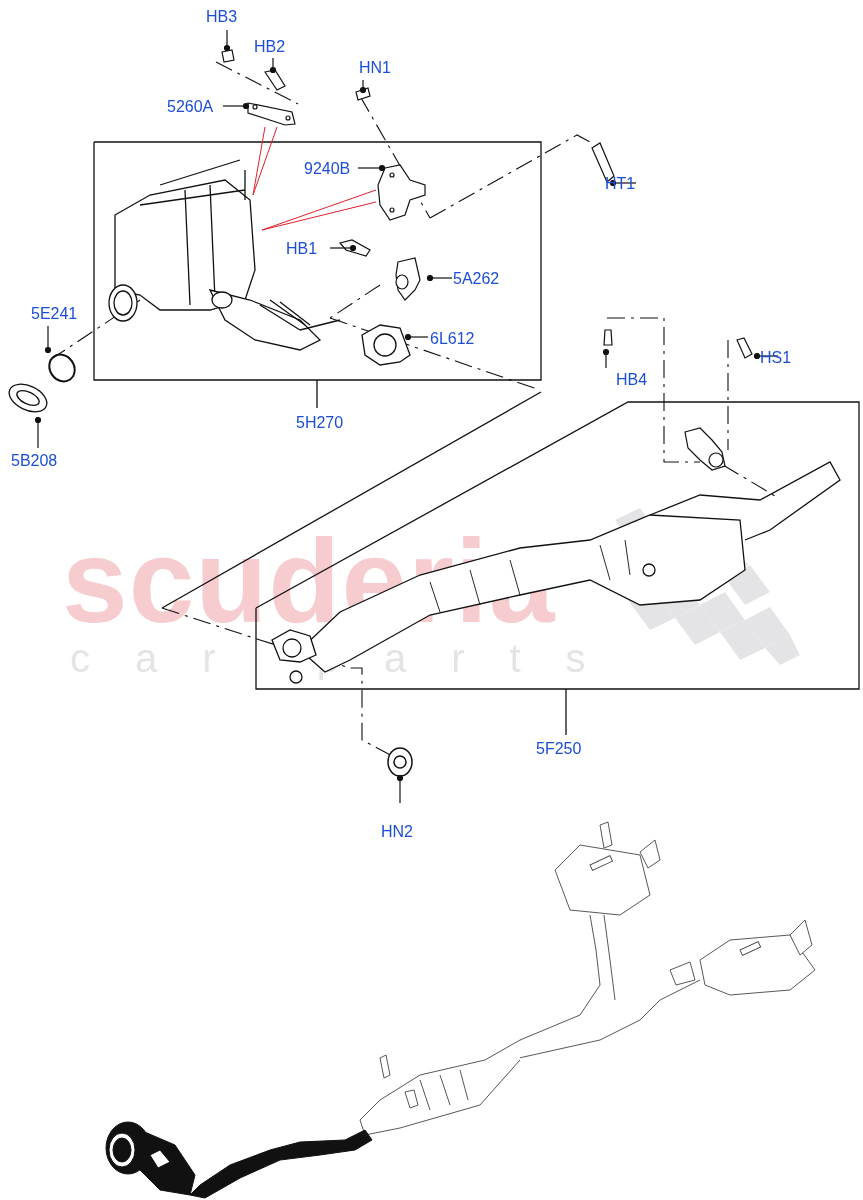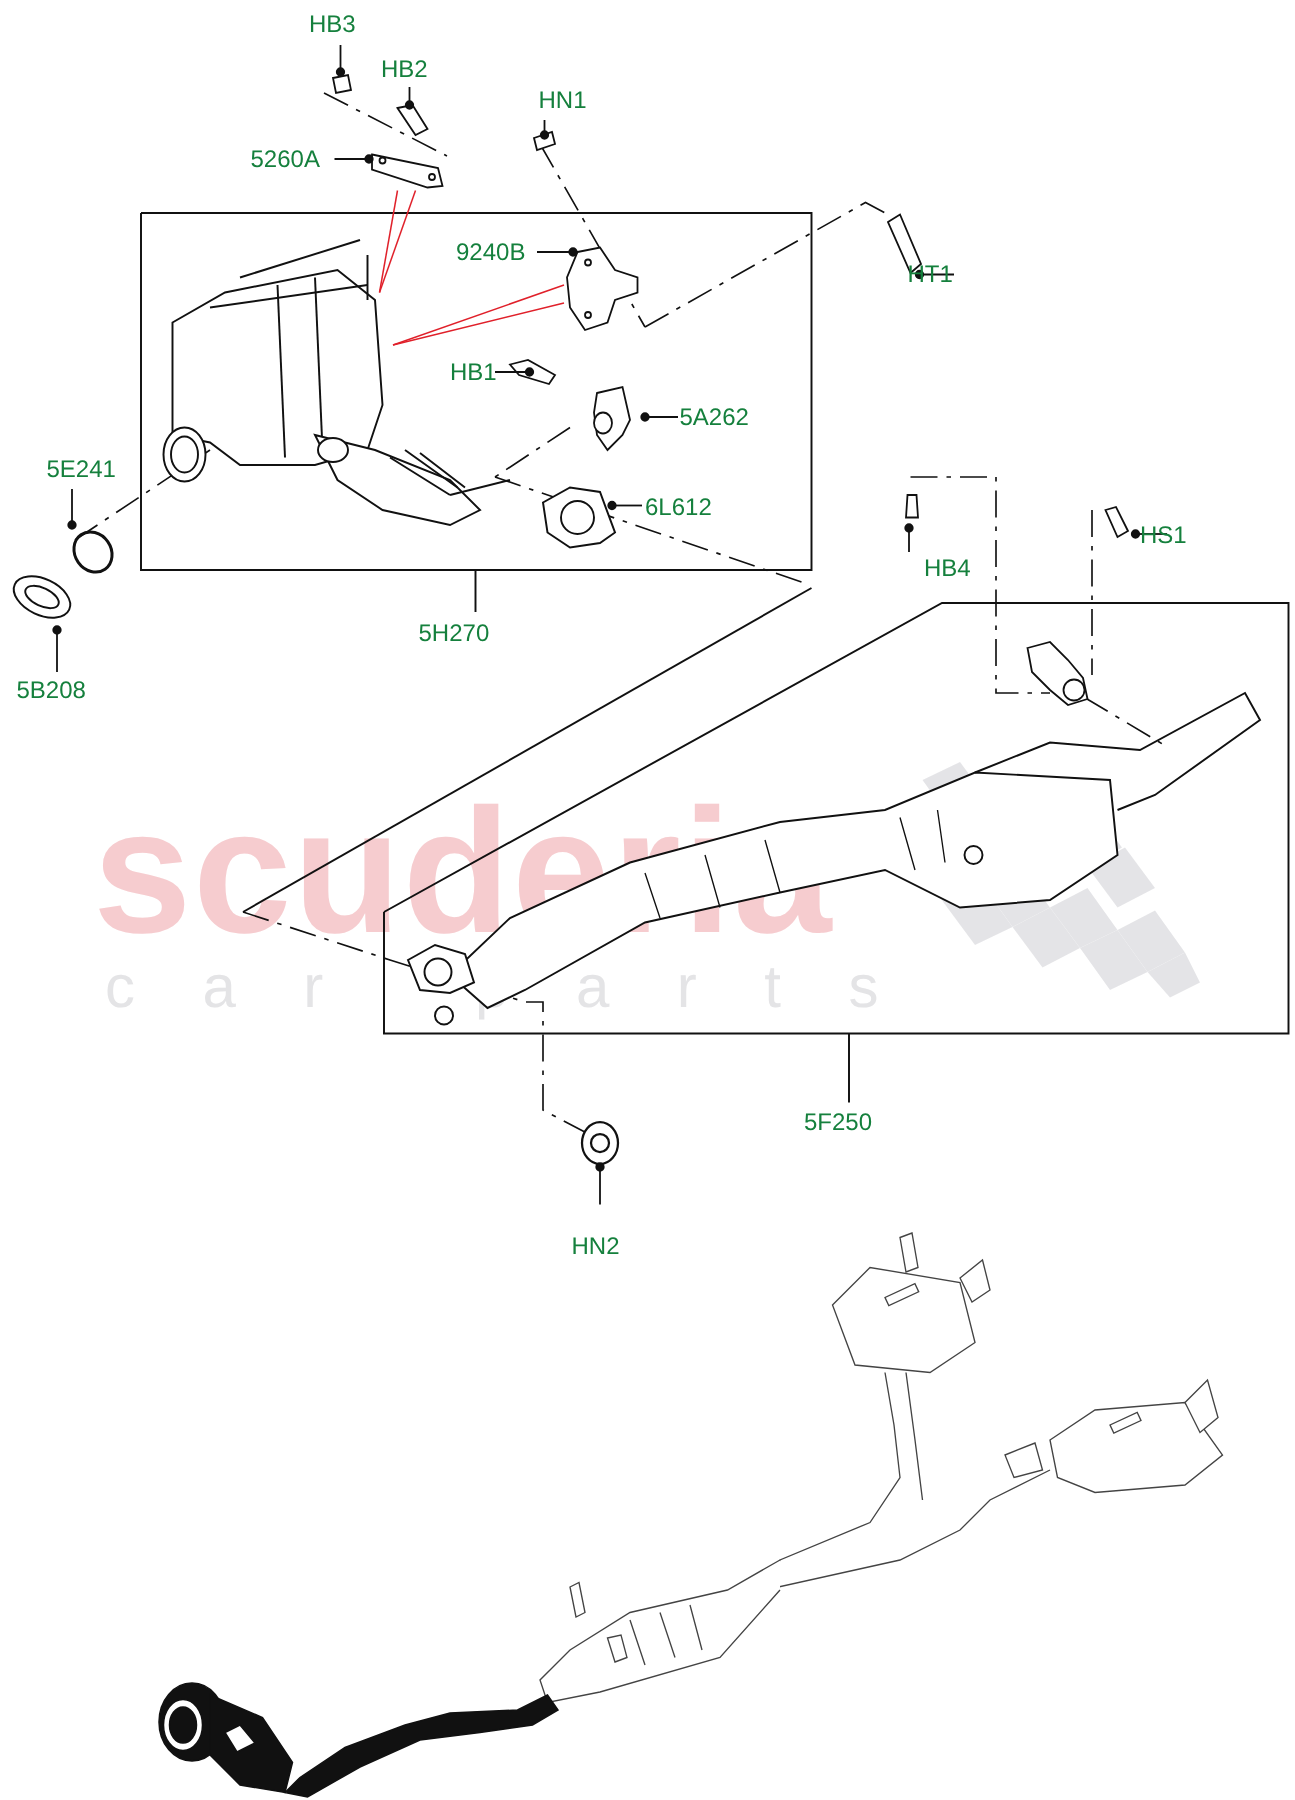--- a/index.html
+++ b/index.html
@@ -7,7 +7,7 @@
   #canvas { position:absolute; left:0; top:0; width:863px; height:1200px; }
   .wm-main { position:absolute; left:62px; top:522px; font-family:"Liberation Sans", sans-serif; font-weight:bold; font-size:118px; letter-spacing:1px; color:#f6cccf; line-height:1; }
   .wm-sub { position:absolute; left:70px; top:638px; font-family:"Liberation Sans", sans-serif; font-size:40px; letter-spacing:45px; color:#e4e4e6; line-height:1; }
-  .label { position:absolute; font-family:"Liberation Sans", sans-serif; font-size:16px; color:#15803d; line-height:1; white-space:nowrap; cursor:pointer; }
+  .label { position:absolute; font-family:"Liberation Sans", sans-serif; font-size:16px; color:#1d4ed8; line-height:1; white-space:nowrap; cursor:pointer; }
 </style>
 </head>
 <body>

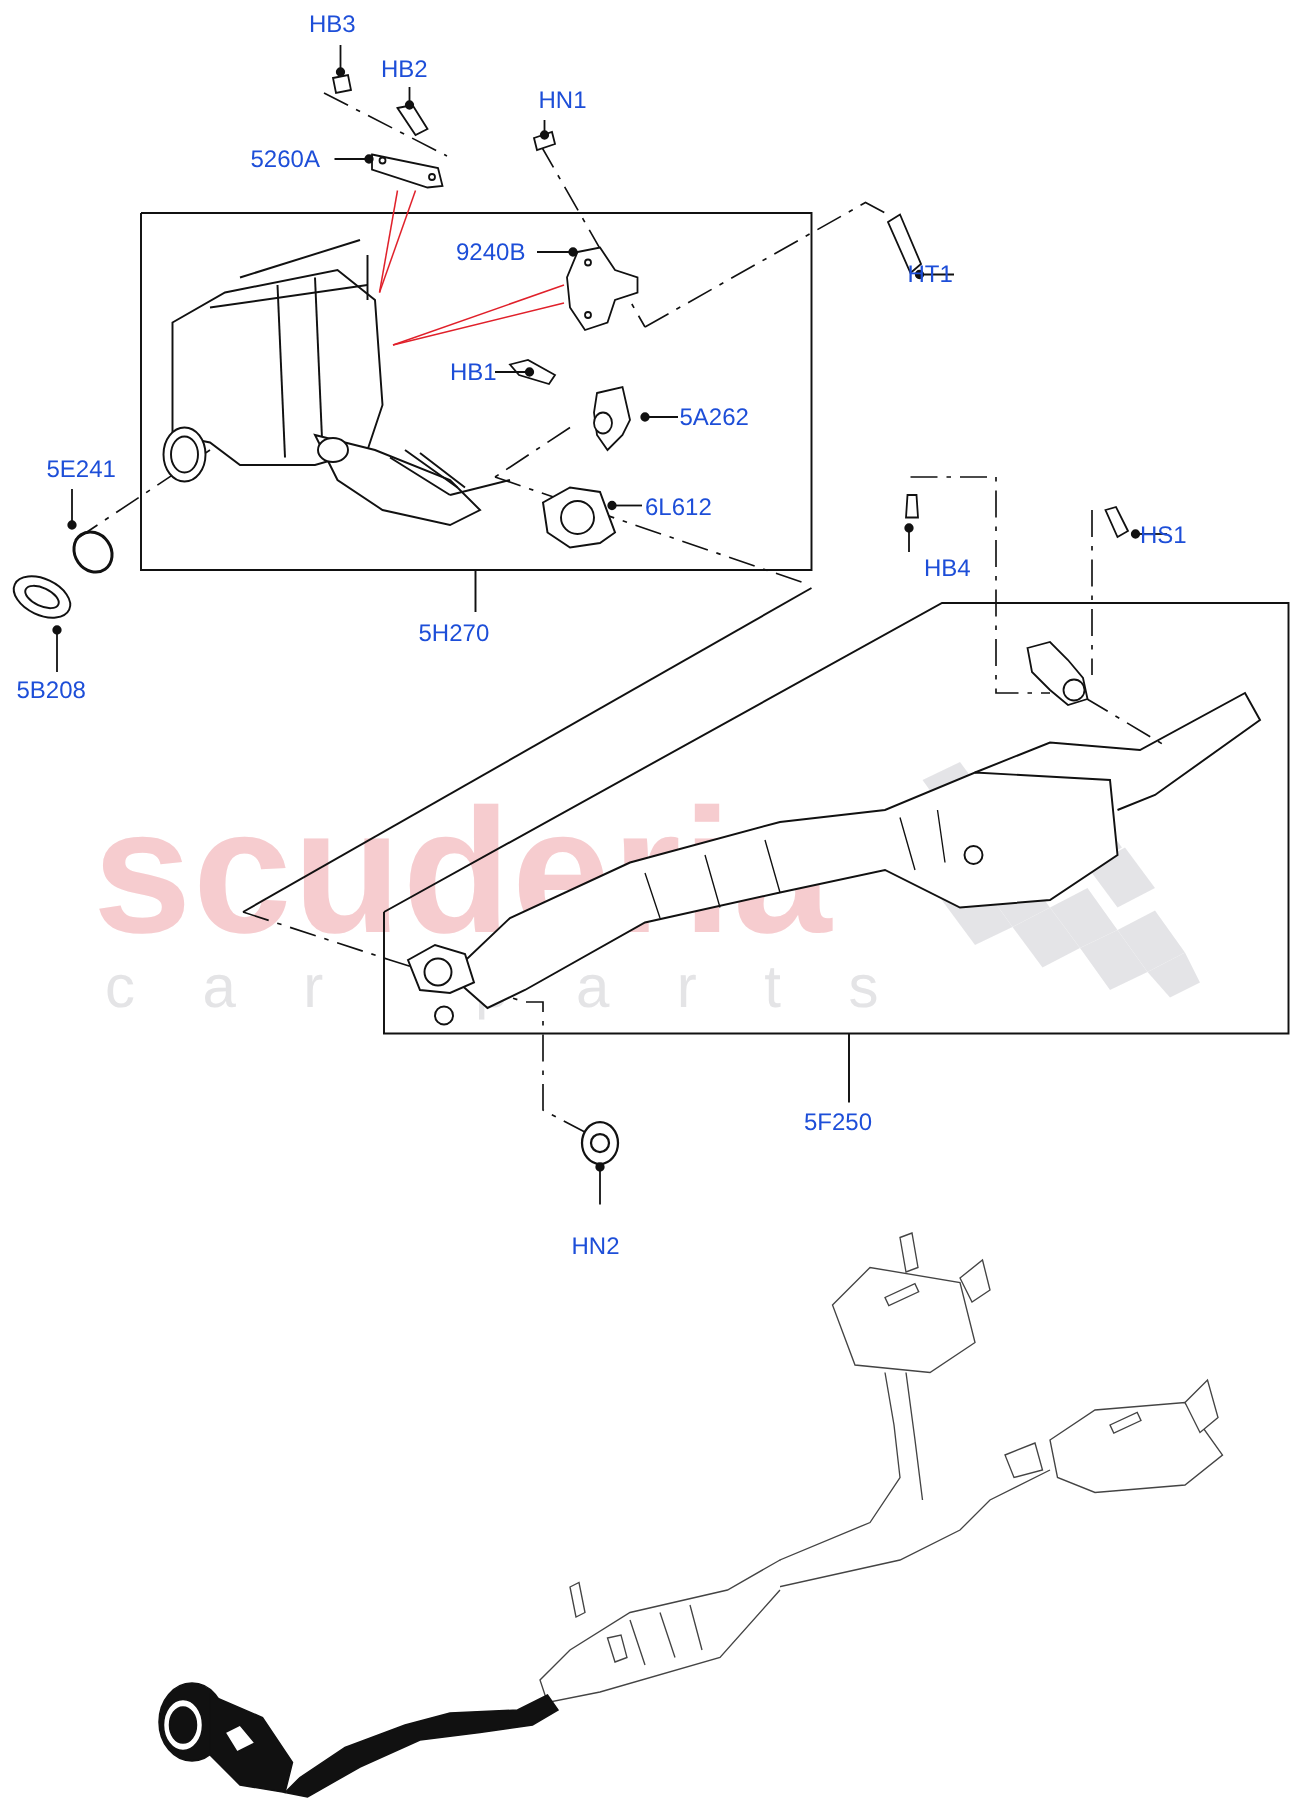--- a/index.html
+++ b/index.html
@@ -206,7 +206,7 @@
   <div class="label" style="left:167px;top:99px">5260A</div>
   <div class="label" style="left:304px;top:161px">9240B</div>
   <div class="label" style="left:605px;top:176px">HT1</div>
-  <div class="label" style="left:300px;top:241px">HB1</div>
+  <div class="label" style="left:286px;top:241px">HB1</div>
   <div class="label" style="left:453px;top:271px">5A262</div>
   <div class="label" style="left:31px;top:306px">5E241</div>
   <div class="label" style="left:430px;top:331px">6L612</div>

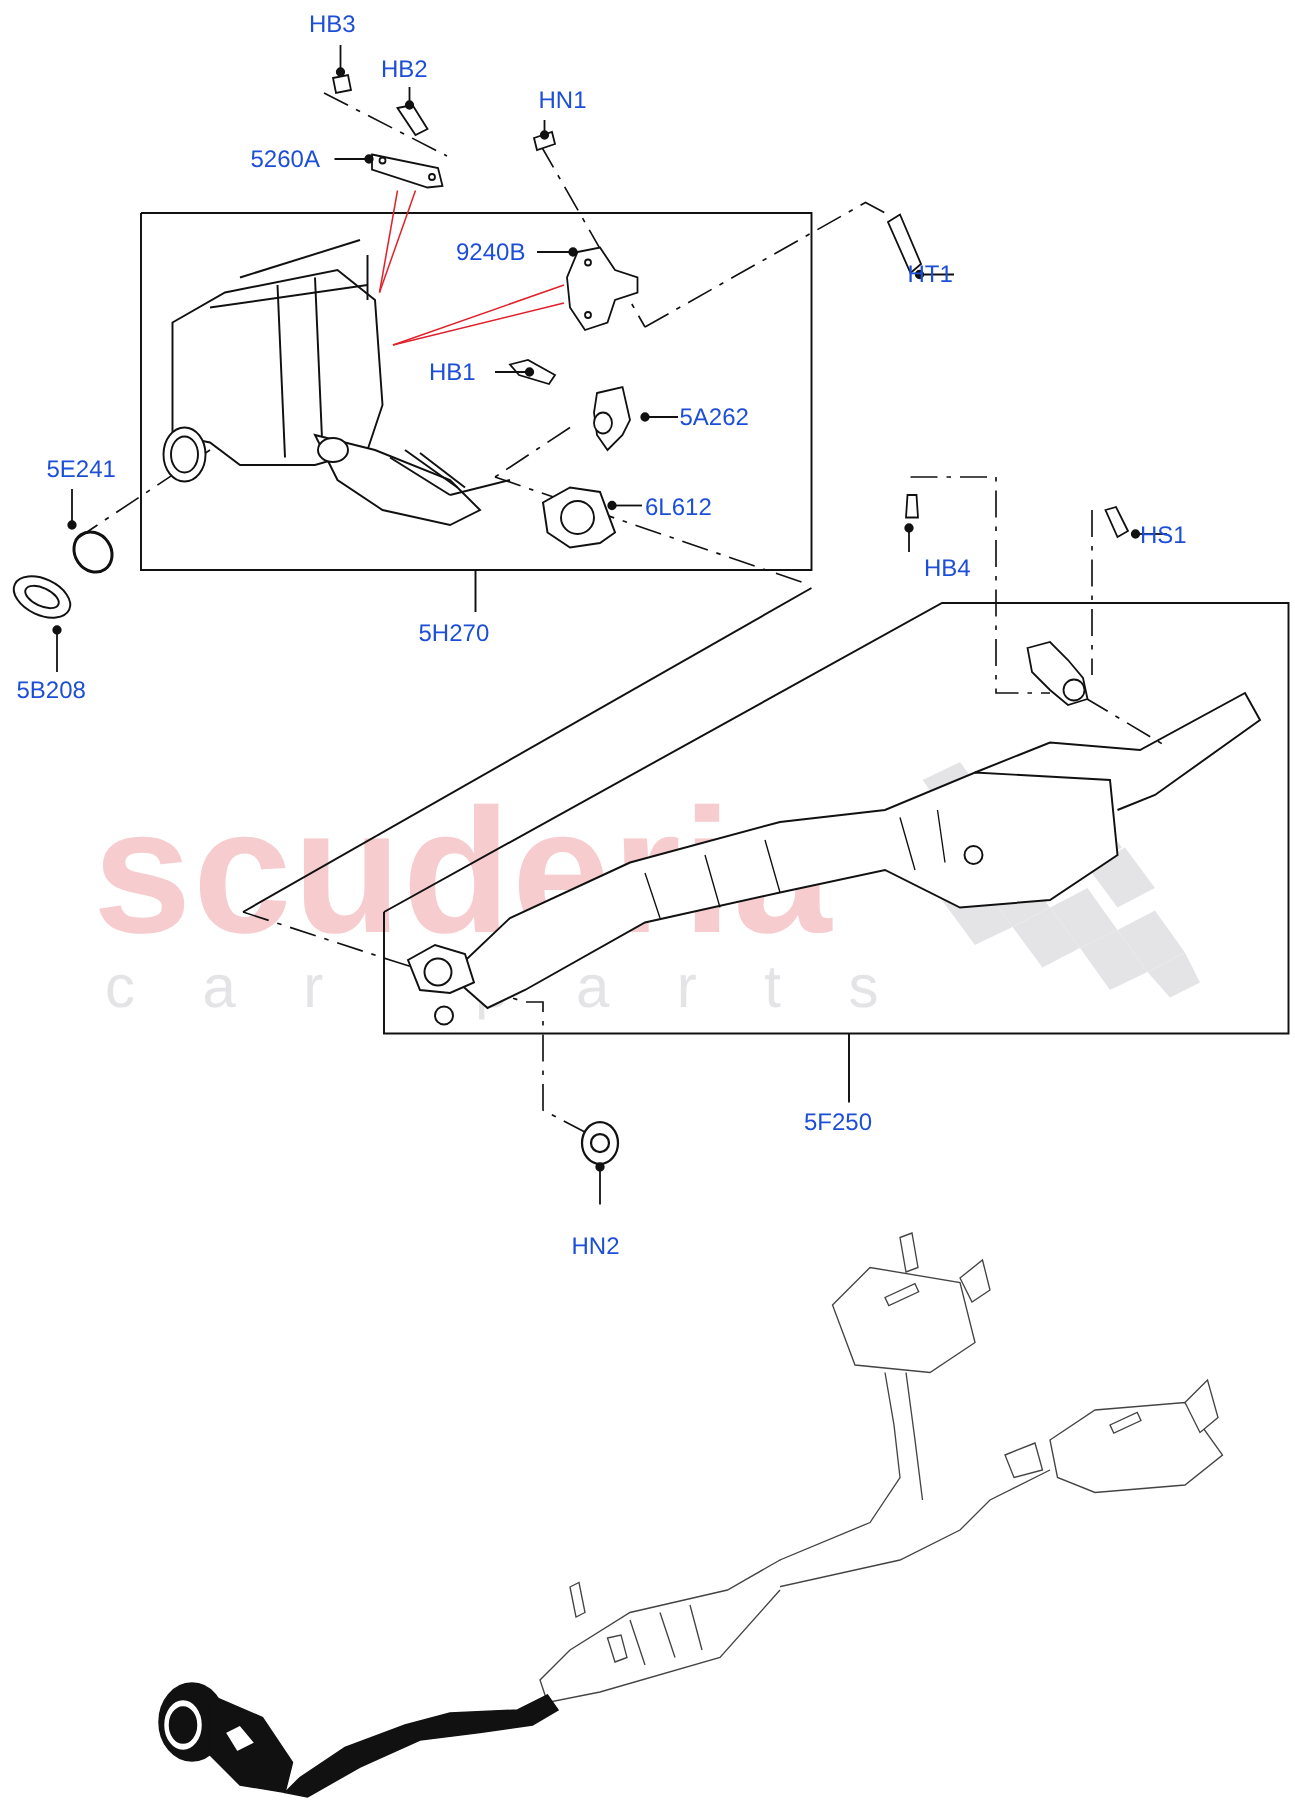--- a/index.html
+++ b/index.html
@@ -212,7 +212,7 @@
   <div class="label" style="left:430px;top:331px">6L612</div>
   <div class="label" style="left:760px;top:350px">HS1</div>
   <div class="label" style="left:616px;top:372px">HB4</div>
-  <div class="label" style="left:279px;top:415px">5H270</div>
+  <div class="label" style="left:296px;top:415px">5H270</div>
   <div class="label" style="left:11px;top:453px">5B208</div>
   <div class="label" style="left:536px;top:741px">5F250</div>
   <div class="label" style="left:381px;top:824px">HN2</div>

